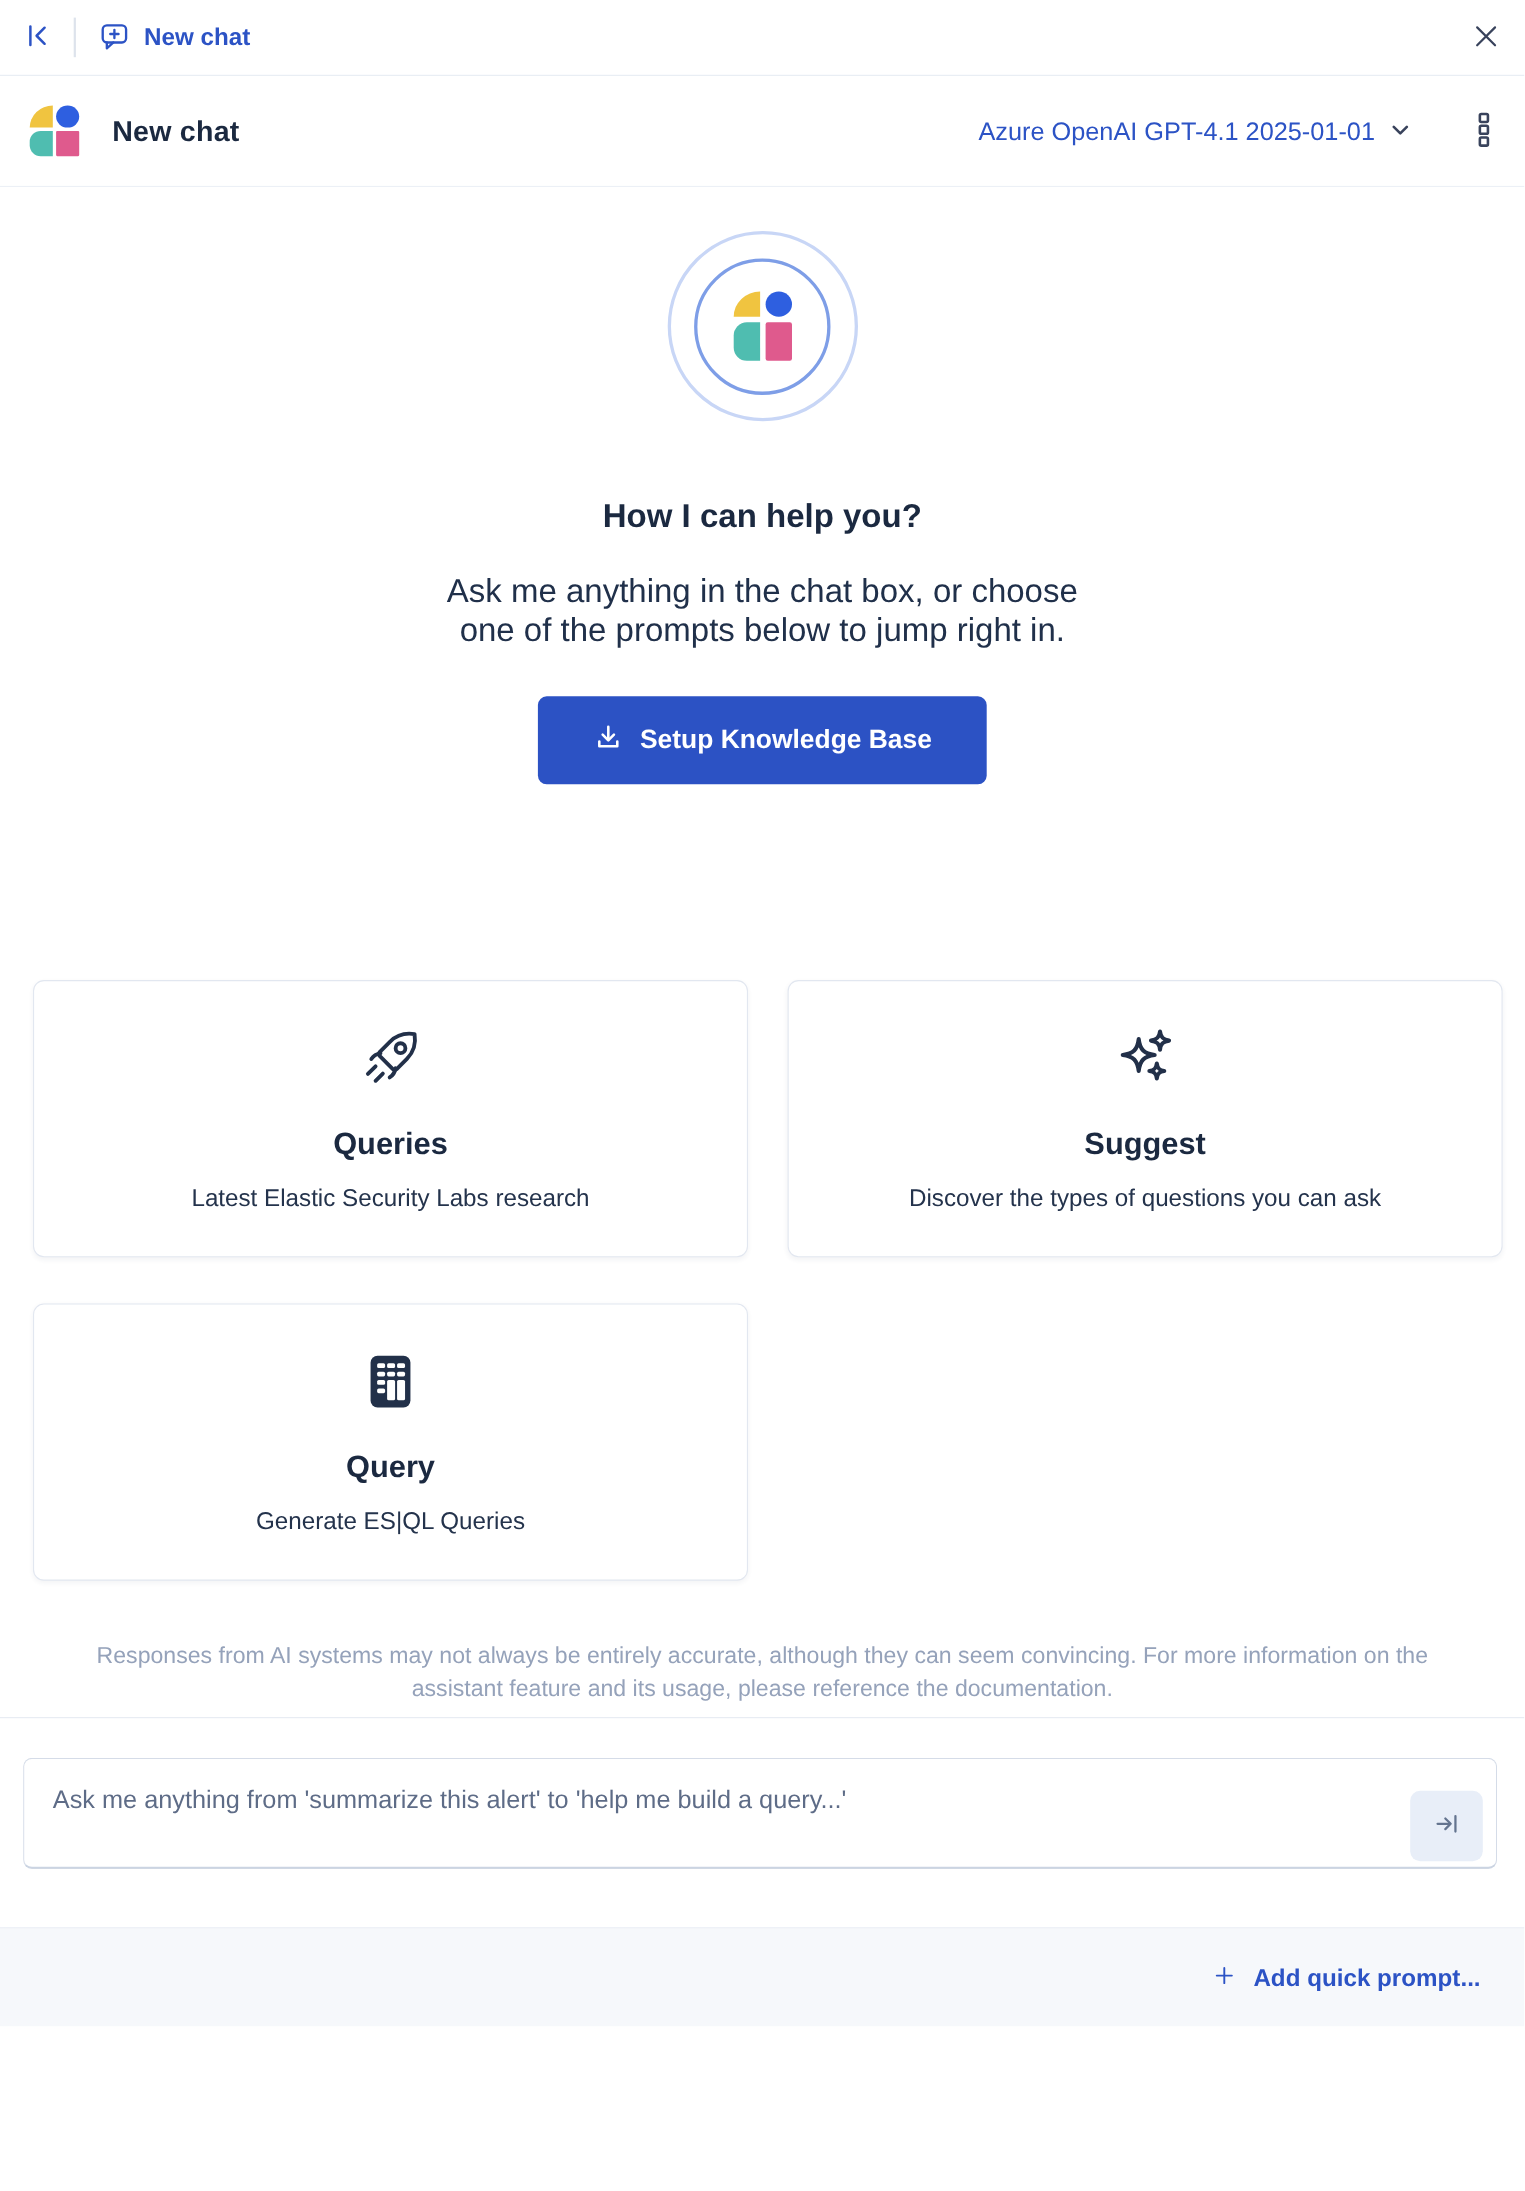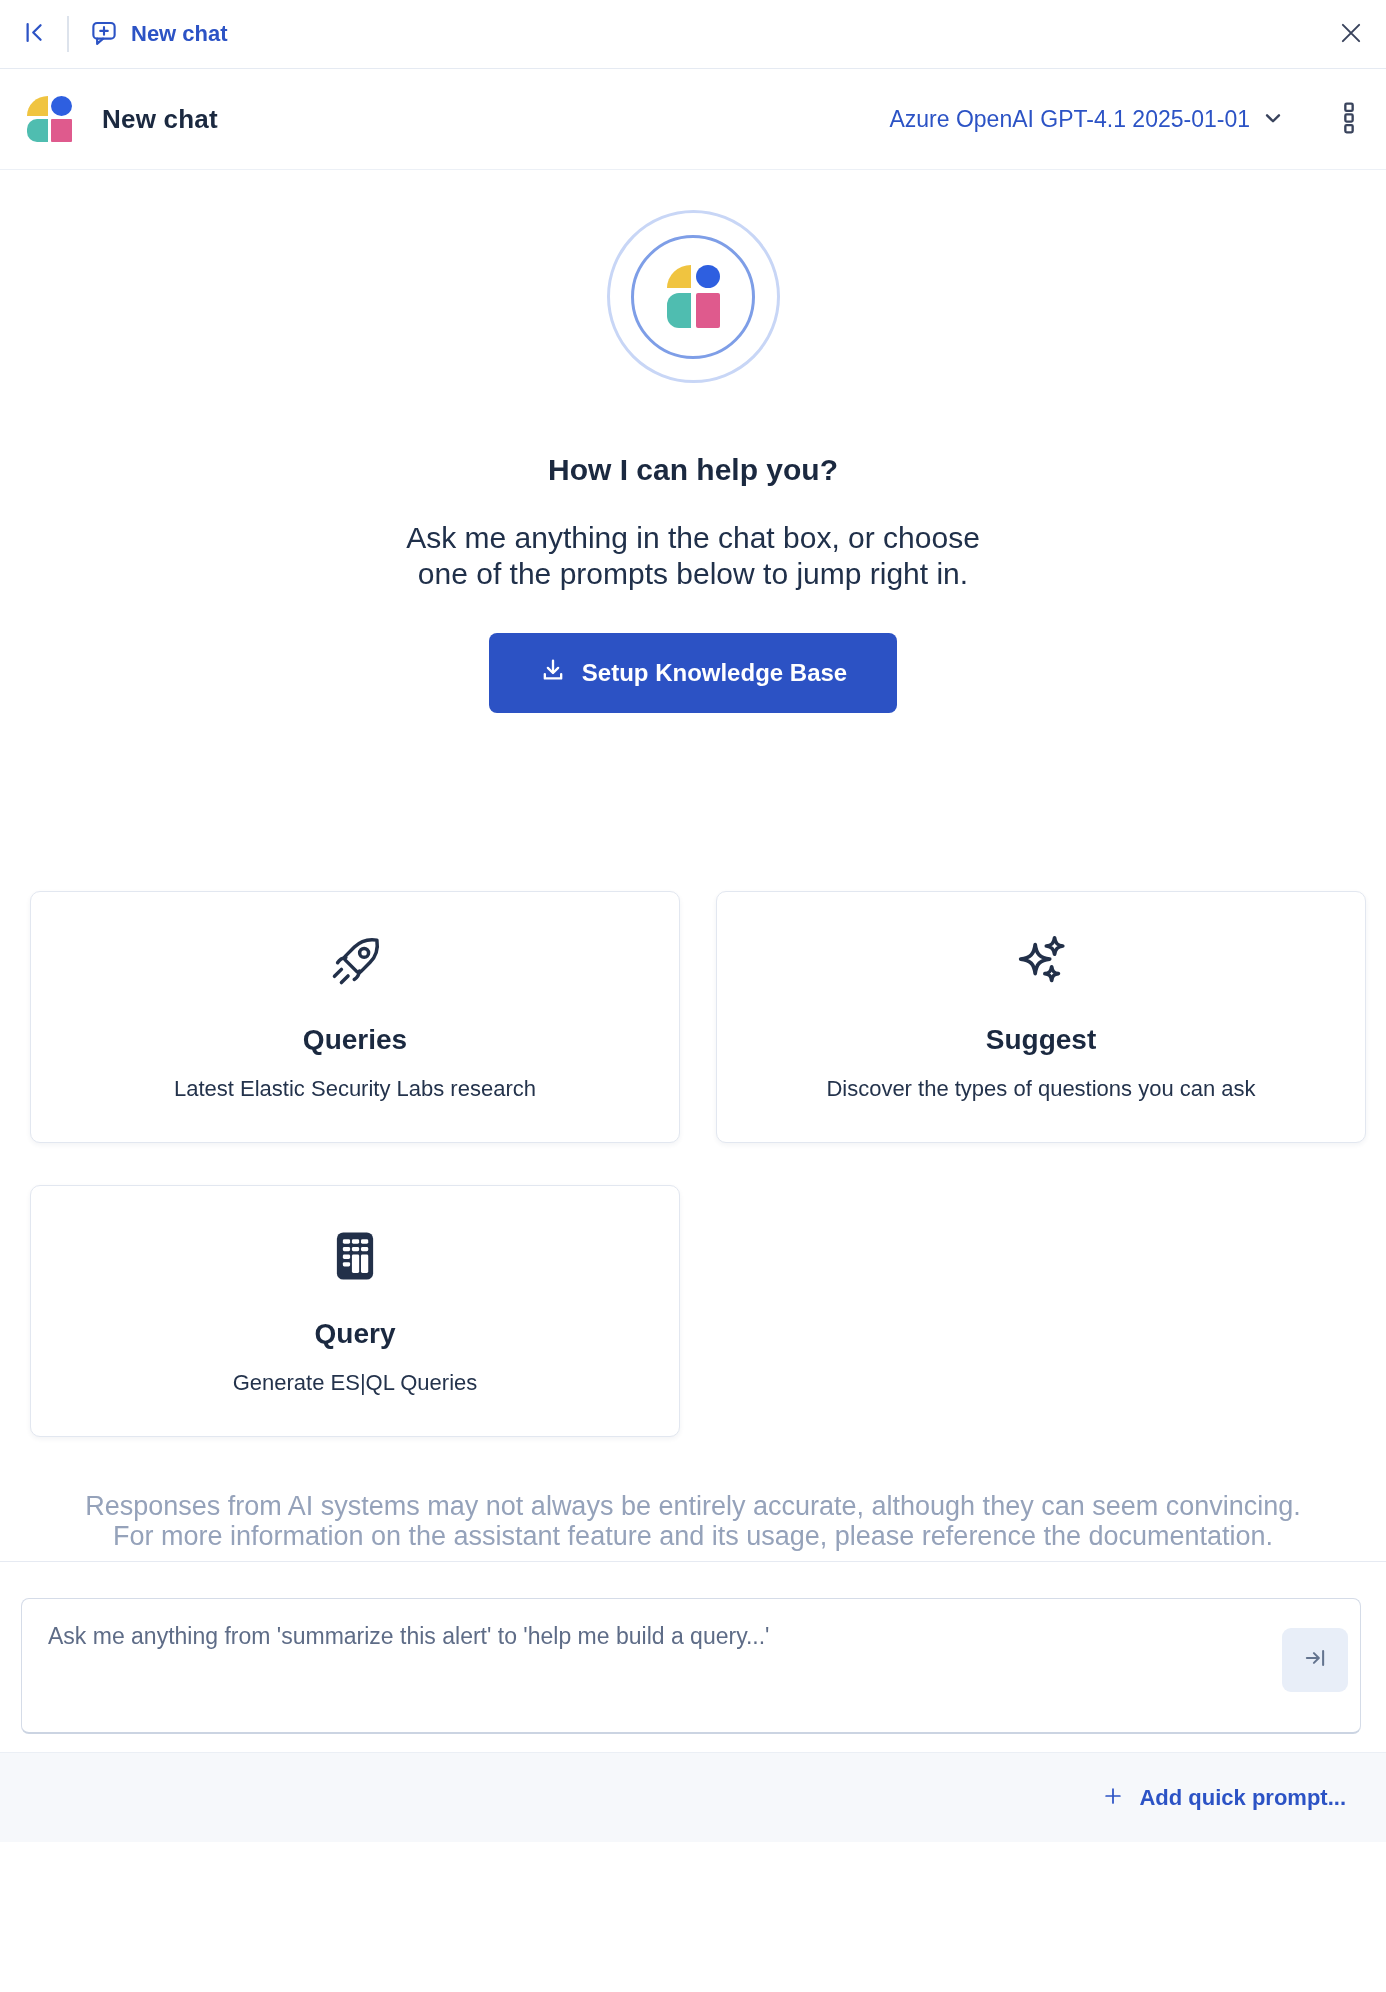--- a/index.html
+++ b/index.html
@@ -55,7 +55,7 @@
   .card .card-desc { margin-top:20px; font-size:22px; color:#24334C; }
 
   
-  .disclaimer { margin:54px auto 0; width:1230px; text-align:center; font-size:27px; line-height:30px; color:#95A2BA; }
+  .disclaimer { margin:54px auto 0; width:1230px; text-align:center; font-size:21px; line-height:30px; color:#95A2BA; }
   .rule { margin-top:10px; border-top:1px solid #E6EAF2; height:0; }
 
   .composer { margin:36px 25px 0 21px; position:relative; height:123px; }

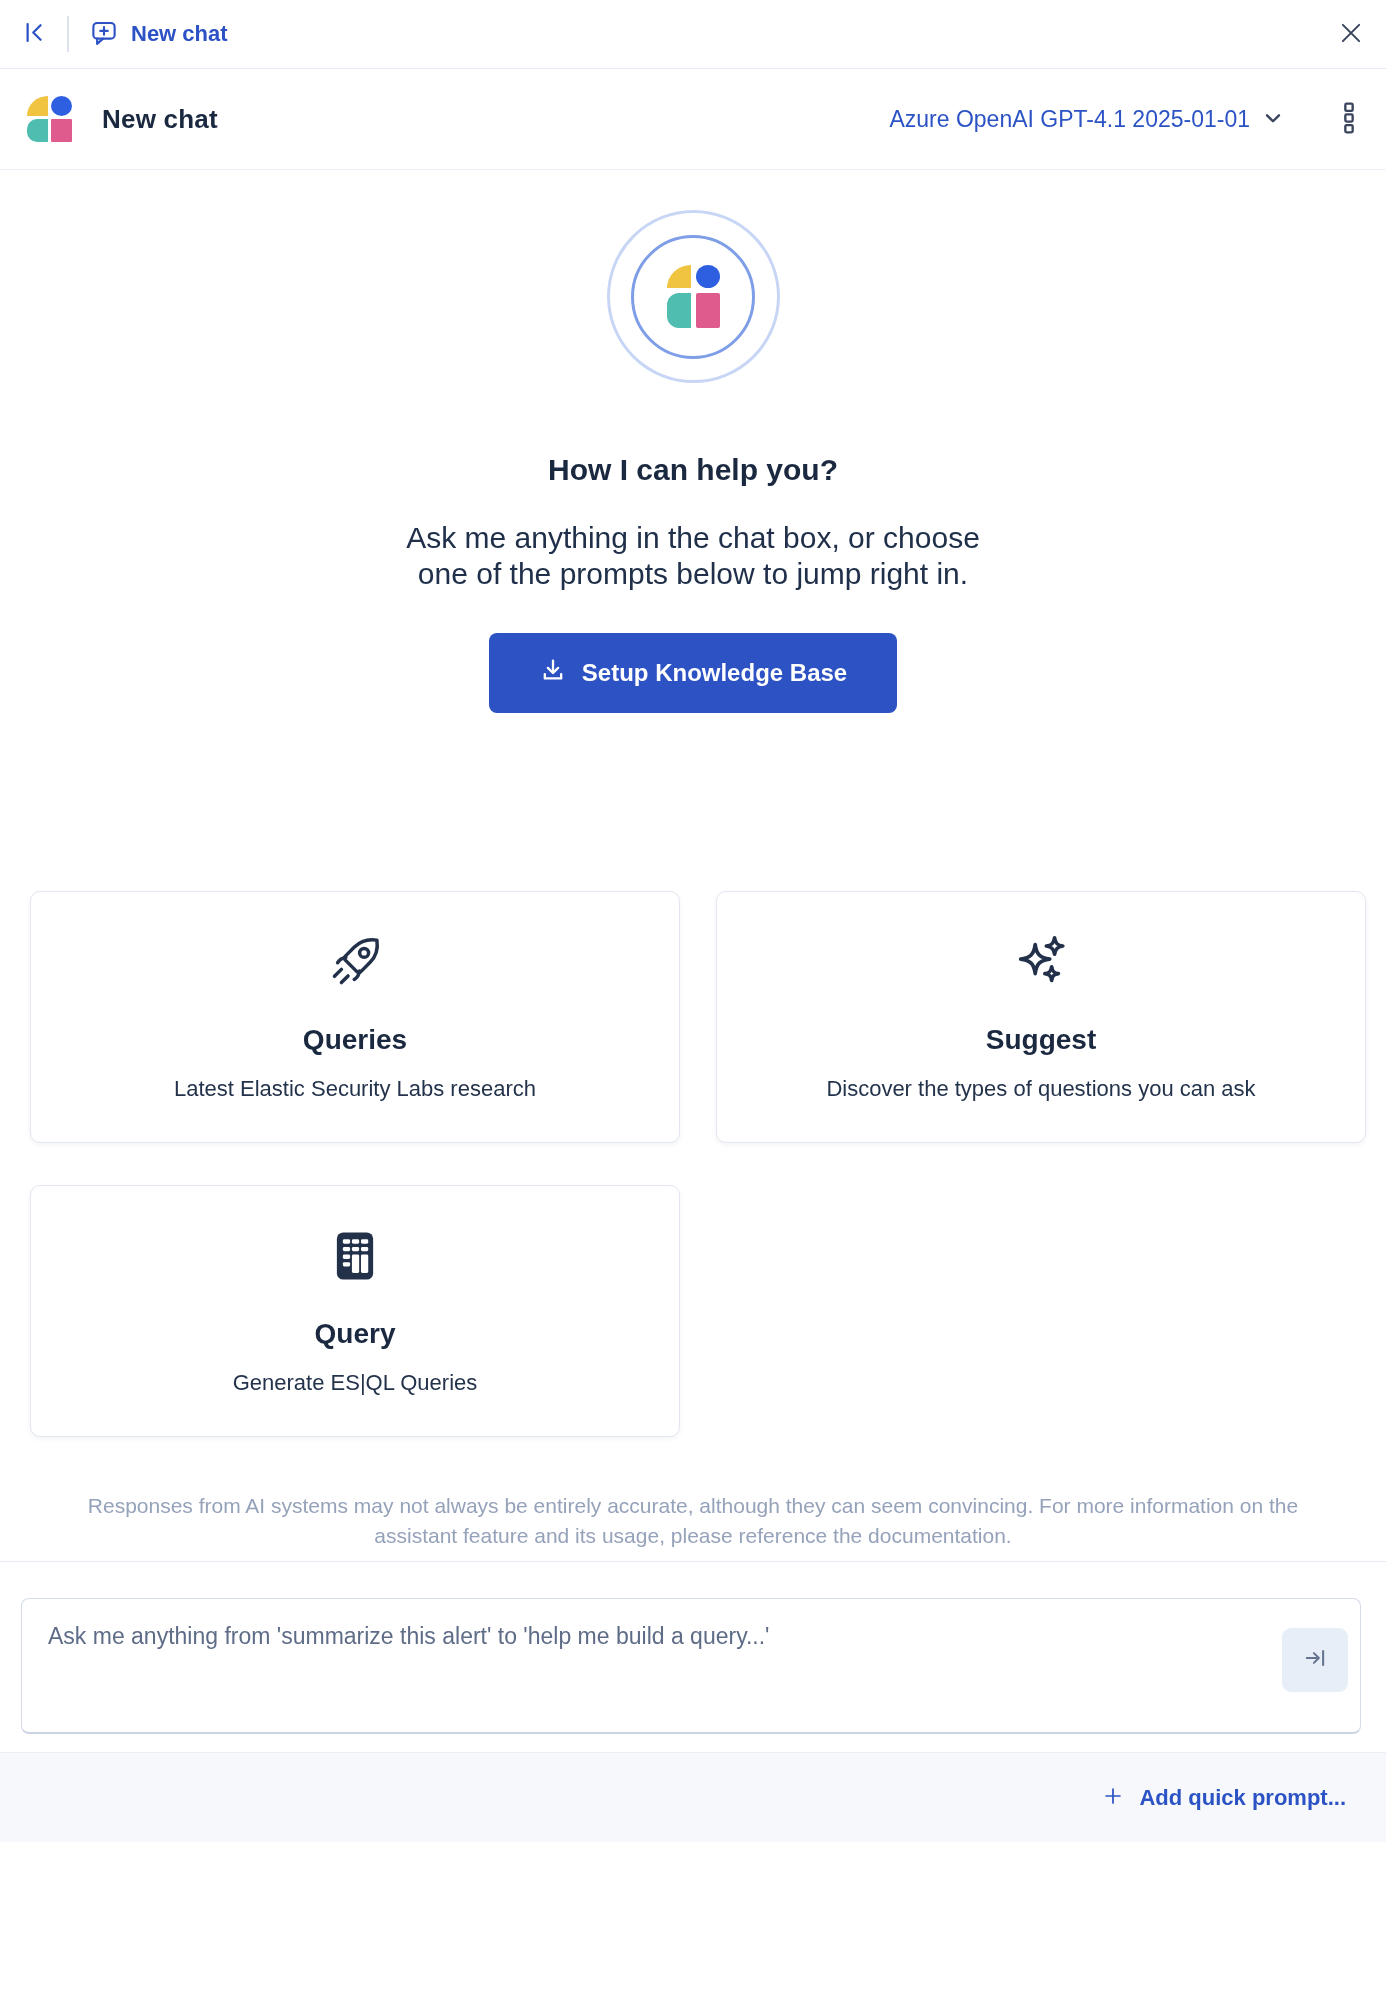--- a/index.html
+++ b/index.html
@@ -59,7 +59,7 @@
   .rule { margin-top:10px; border-top:1px solid #E6EAF2; height:0; }
 
   .composer { margin:36px 25px 0 21px; position:relative; height:123px; }
-  .composer textarea { width:100%; height:136px; border:1px solid #D5DCE8; border-bottom:2px solid #CBD4E2; border-radius:8px; padding:24px 110px 24px 26px; font-size:23px; color:#1C2A40; font-family:inherit; resize:none; outline:none; background:#fff; }
+  .composer textarea { width:100%; height:101px; border:1px solid #D5DCE8; border-bottom:2px solid #CBD4E2; border-radius:8px; padding:24px 110px 24px 26px; font-size:23px; color:#1C2A40; font-family:inherit; resize:none; outline:none; background:#fff; }
   .composer textarea::placeholder { color:#5E6C87; opacity:1; }
   .send-btn { position:absolute; right:13px; top:50%; transform:translateY(-50%); width:66px; height:64px; background:#E8EEF8; border:none; border-radius:9px; display:flex; align-items:center; justify-content:center; cursor:pointer; }
 

